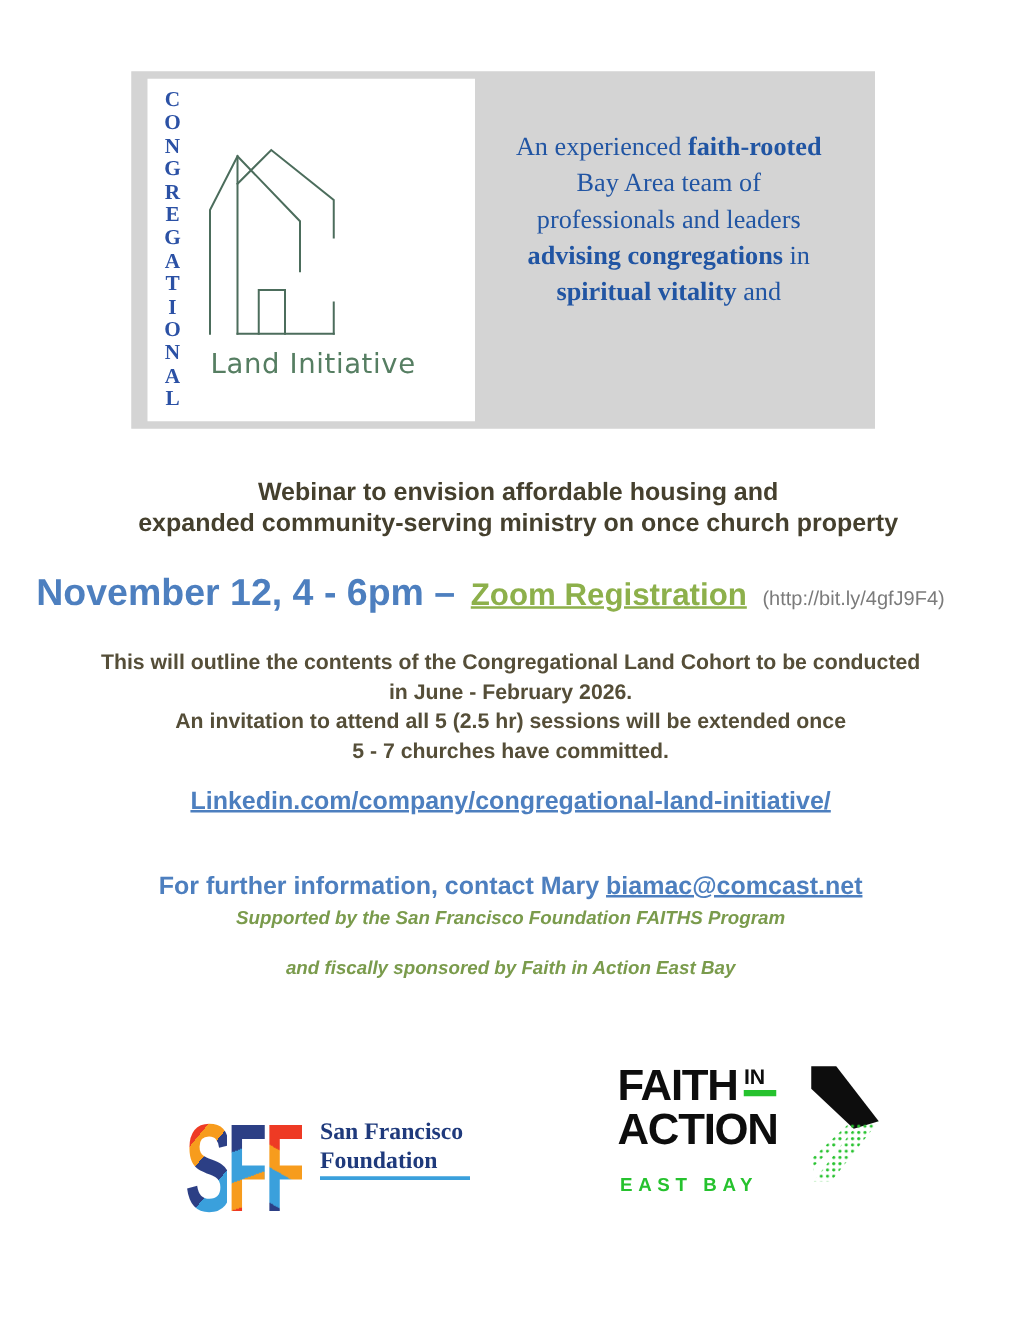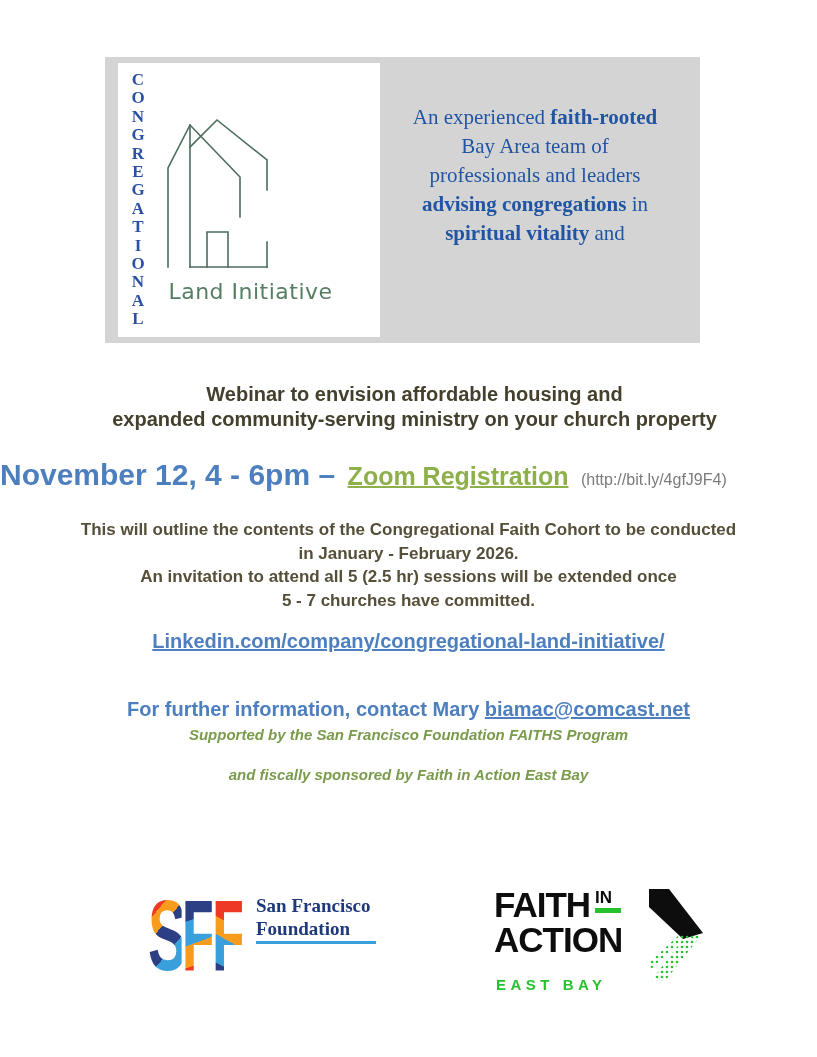--- a/index.html
+++ b/index.html
@@ -121,7 +121,7 @@
 
   <div class="webinar-title">
     <div>Webinar to envision affordable housing and</div>
-    <div>expanded community-serving ministry on your church property</div>
+    <div>expanded community-serving ministry on once church property</div>
   </div>
 
   <div class="event-line">

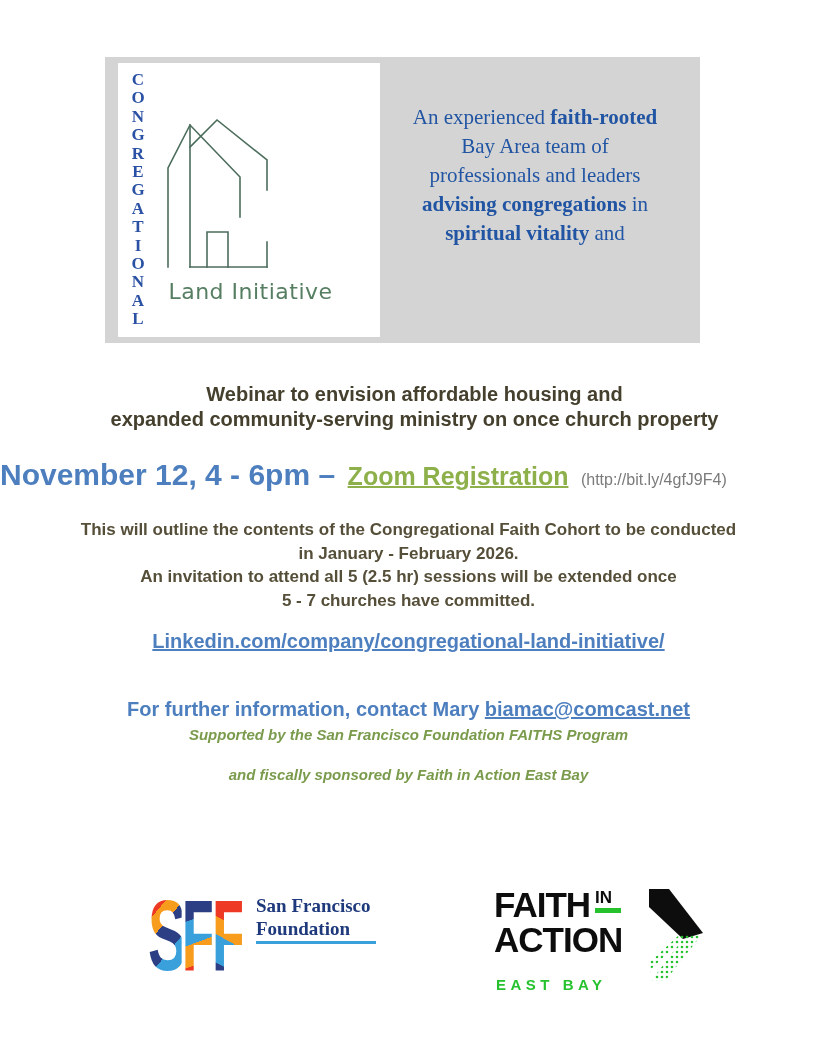--- a/index.html
+++ b/index.html
@@ -22,7 +22,7 @@
   
   .webinar-title{position:absolute;left:12px;top:382px;width:805px;text-align:center;
         font-size:20px;line-height:25px;font-weight:bold;color:#45402e;}
-  .event-line{position:absolute;left:0;top:458px;width:654px;text-align:center;white-space:nowrap;}
+  .event-line{position:absolute;left:0;top:458px;width:654px;text-align:center;white-space:nowrap;padding-left:29px;}
   .event-date{font-size:30px;font-weight:bold;color:#4d7fbf;}
   .zoom-reg{font-size:25px;font-weight:bold;color:#8db04b;text-decoration:underline;
         text-decoration-thickness:2px;margin-left:8px;cursor:pointer;}

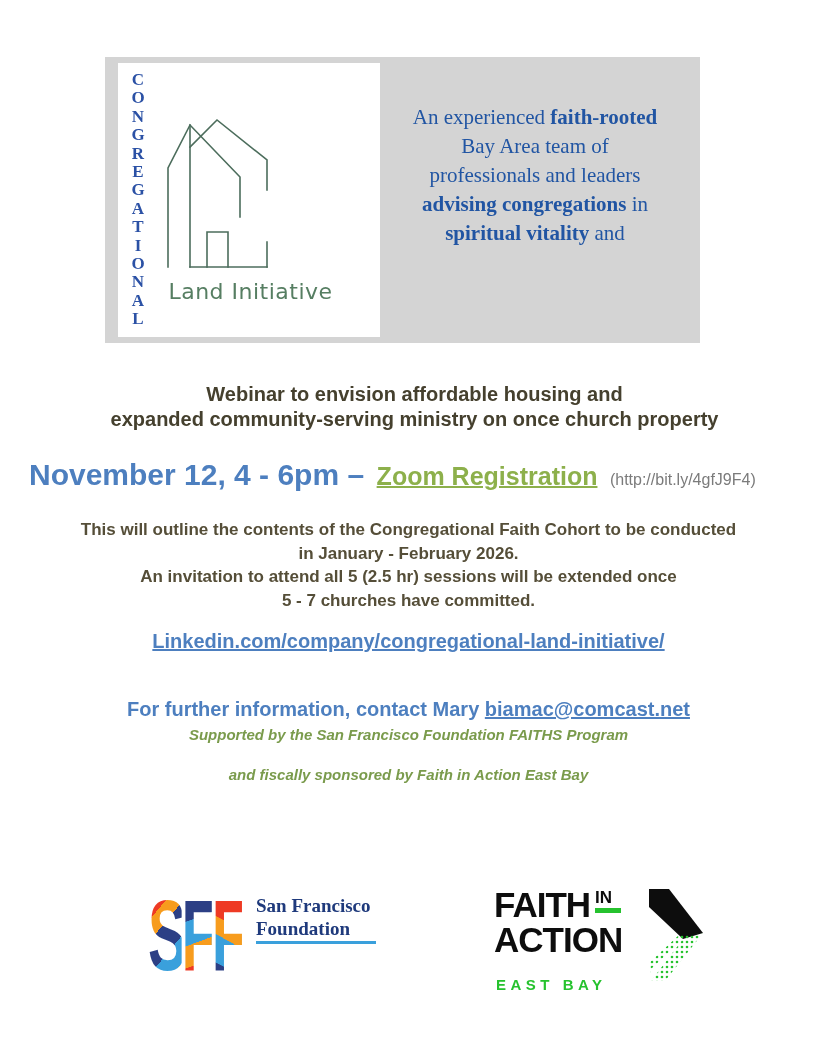--- a/index.html
+++ b/index.html
@@ -131,7 +131,7 @@
   </div>
 
   <div class="details">
-    <div>This will outline the contents of the Congregational Faith Cohort to be conducted</div>
+    <div>This will outline the contents of the Congregational Land Cohort to be conducted</div>
     <div>in January -  February 2026.</div>
     <div>An invitation to attend all 5 (2.5 hr) sessions will be extended once</div>
     <div>5 - 7 churches have committed.</div>

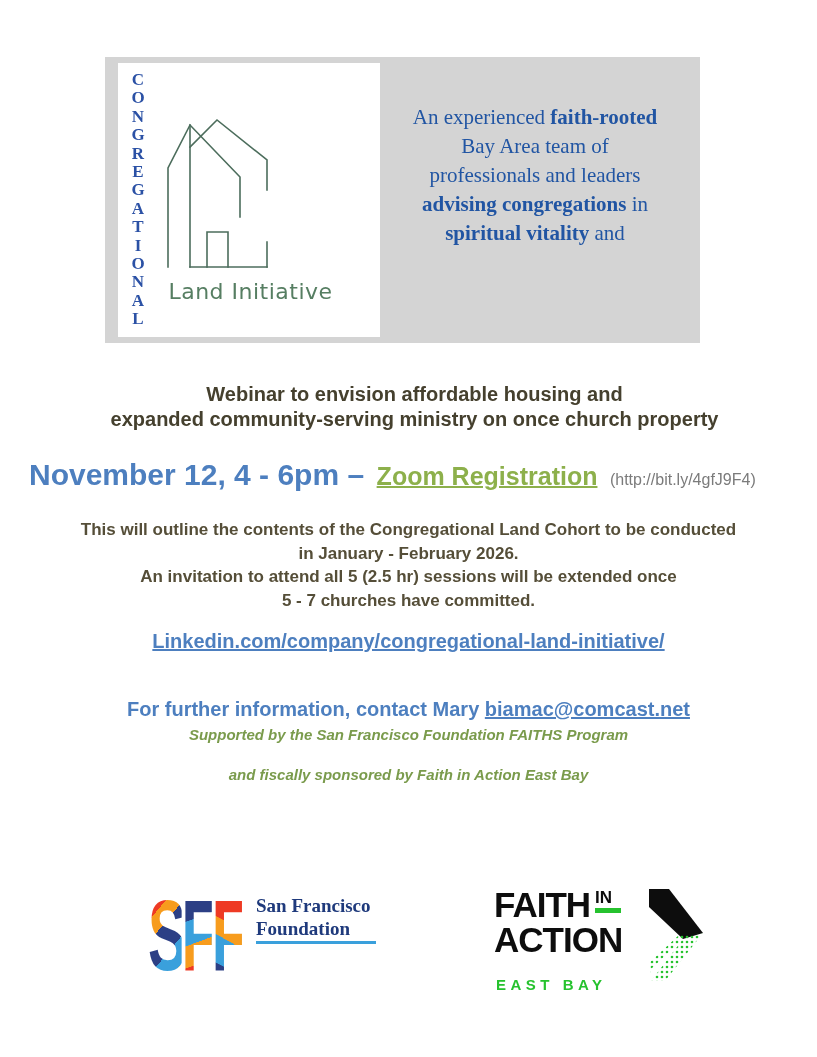--- a/index.html
+++ b/index.html
@@ -132,7 +132,7 @@
 
   <div class="details">
     <div>This will outline the contents of the Congregational Land Cohort to be conducted</div>
-    <div>in January -  February 2026.</div>
+    <div>in June -  February 2026.</div>
     <div>An invitation to attend all 5 (2.5 hr) sessions will be extended once</div>
     <div>5 - 7 churches have committed.</div>
   </div>

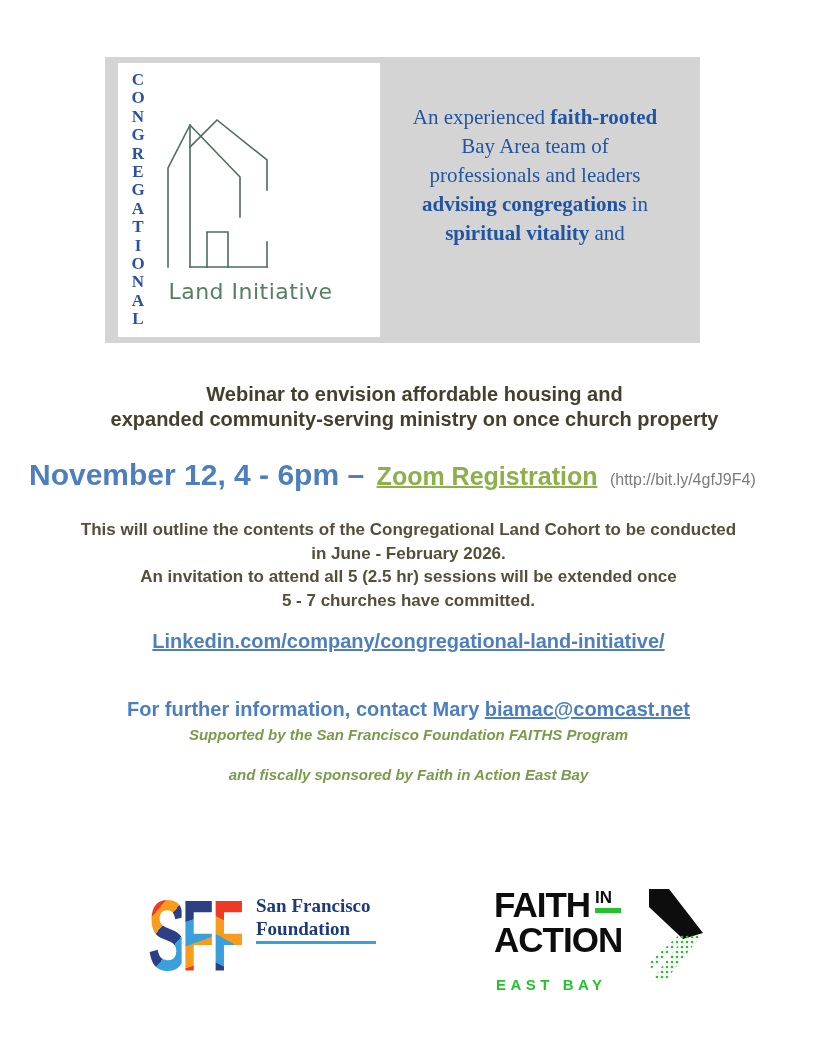--- a/index.html
+++ b/index.html
@@ -58,7 +58,7 @@
   .sff-underline{position:absolute;left:108px;top:46px;width:120px;height:3px;background:#3aa0dc;}
 
   
-  .fia-logo{position:absolute;left:494px;top:888px;width:215px;height:105px;color:#0d0d0d;}
+  .fia-logo{position:absolute;left:494px;top:852px;width:215px;height:105px;color:#0d0d0d;}
   .fia-row1{display:flex;align-items:flex-start;}
   .fia-word-big{font-size:35px;line-height:33px;font-weight:900;letter-spacing:-1px;}
   .fia-in{margin-left:5px;margin-top:1px;}

